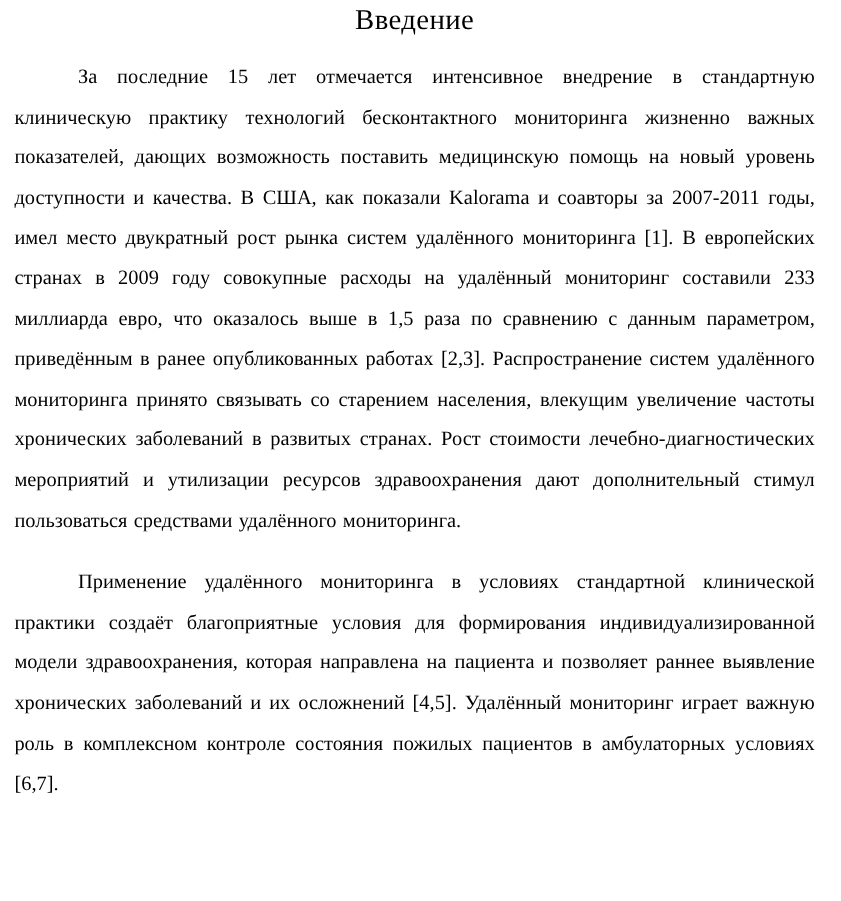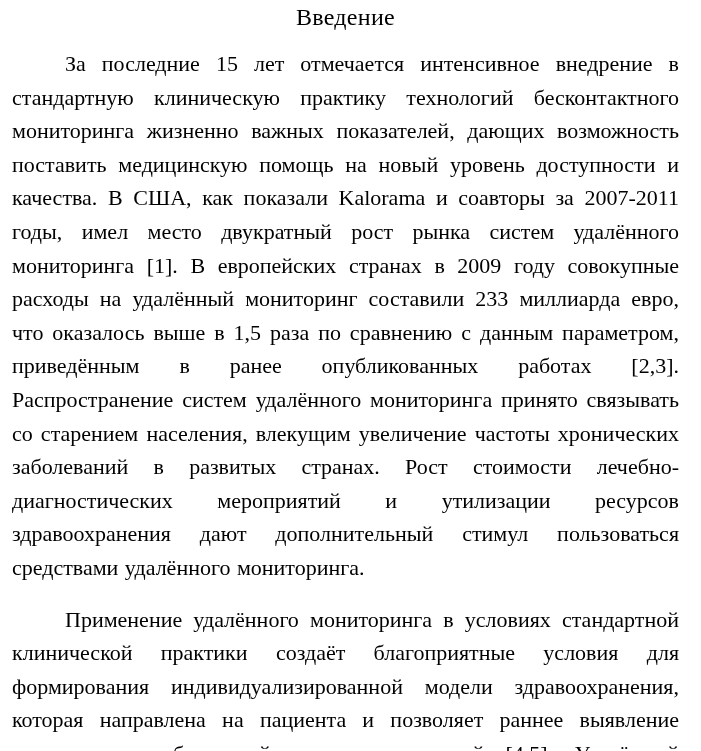--- a/index.html
+++ b/index.html
@@ -28,7 +28,7 @@
   }
   .para {
     margin: 0;
-    font-size: 22px;
+    font-size: 17px;
     line-height: 33.6px;
     text-align: justify;
     text-indent: 53px;

